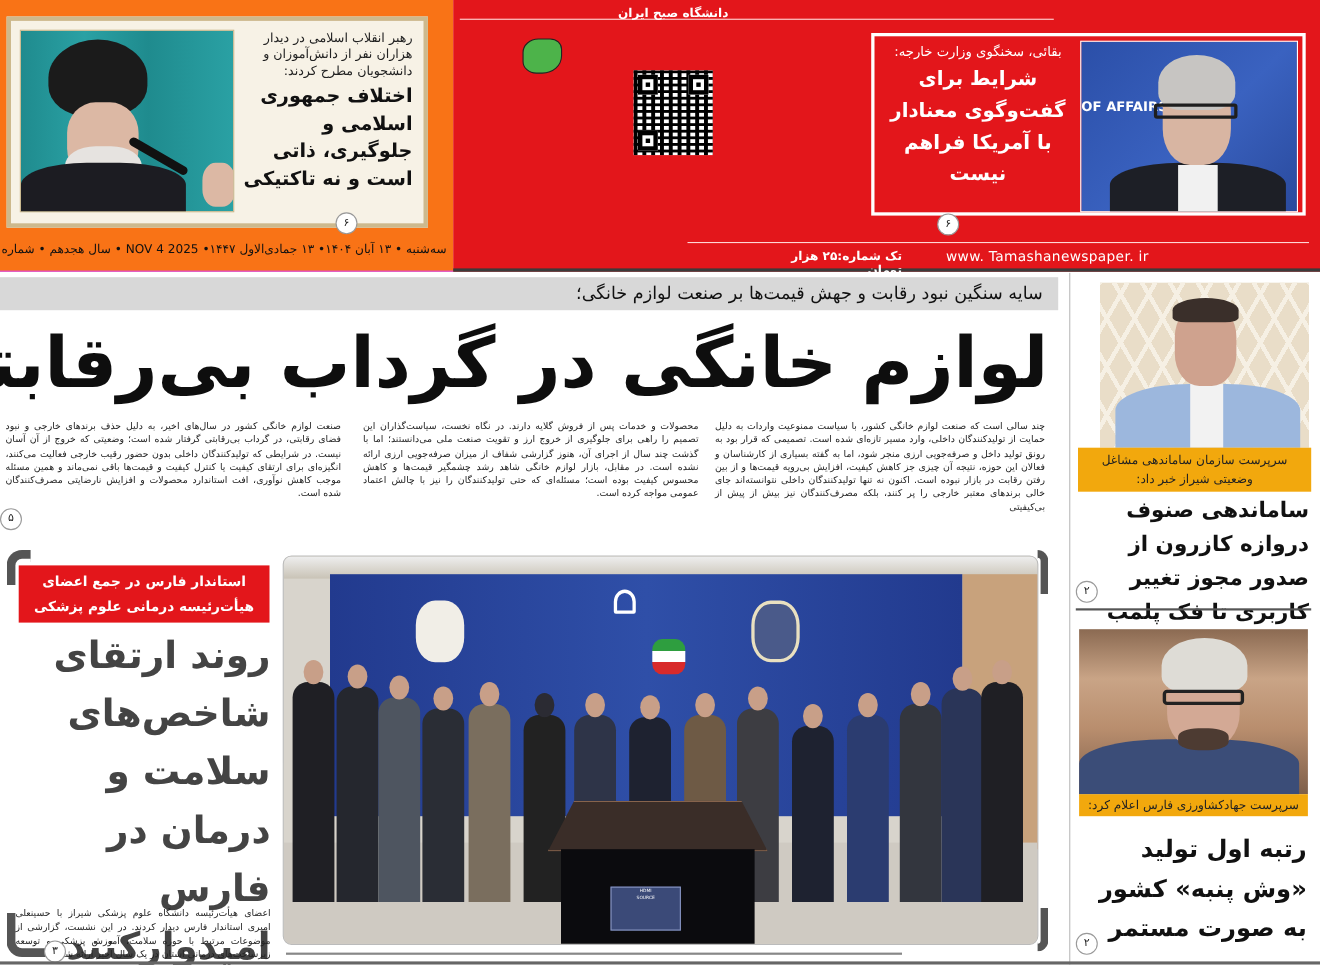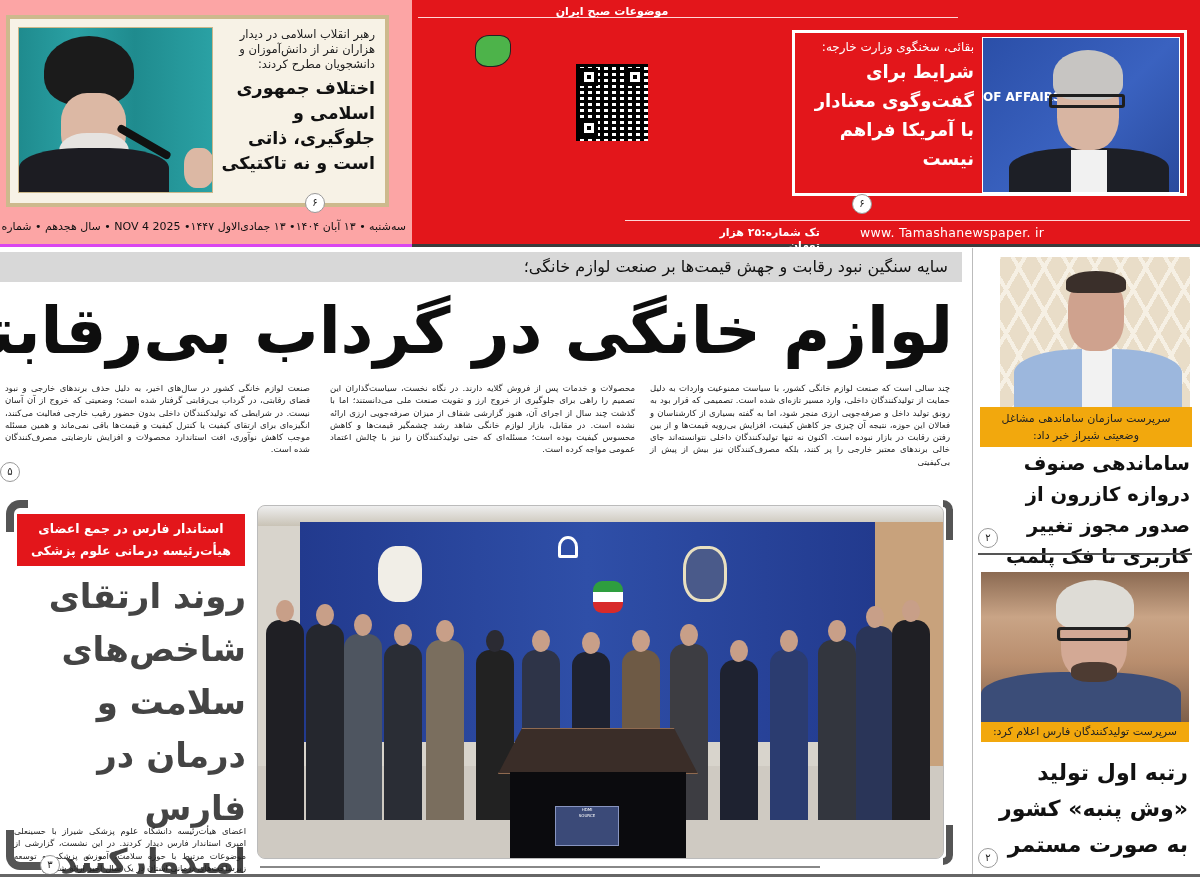--- a/index.html
+++ b/index.html
@@ -152,7 +152,7 @@
 
   <div class="mast-red"></div>
   <div class="tagline-rule"></div>
-  <div class="tagline">موضوعات صبح ایران</div>
+  <div class="tagline">دانشگاه صبح ایران</div>
 
   <div class="iran-map"></div>
 

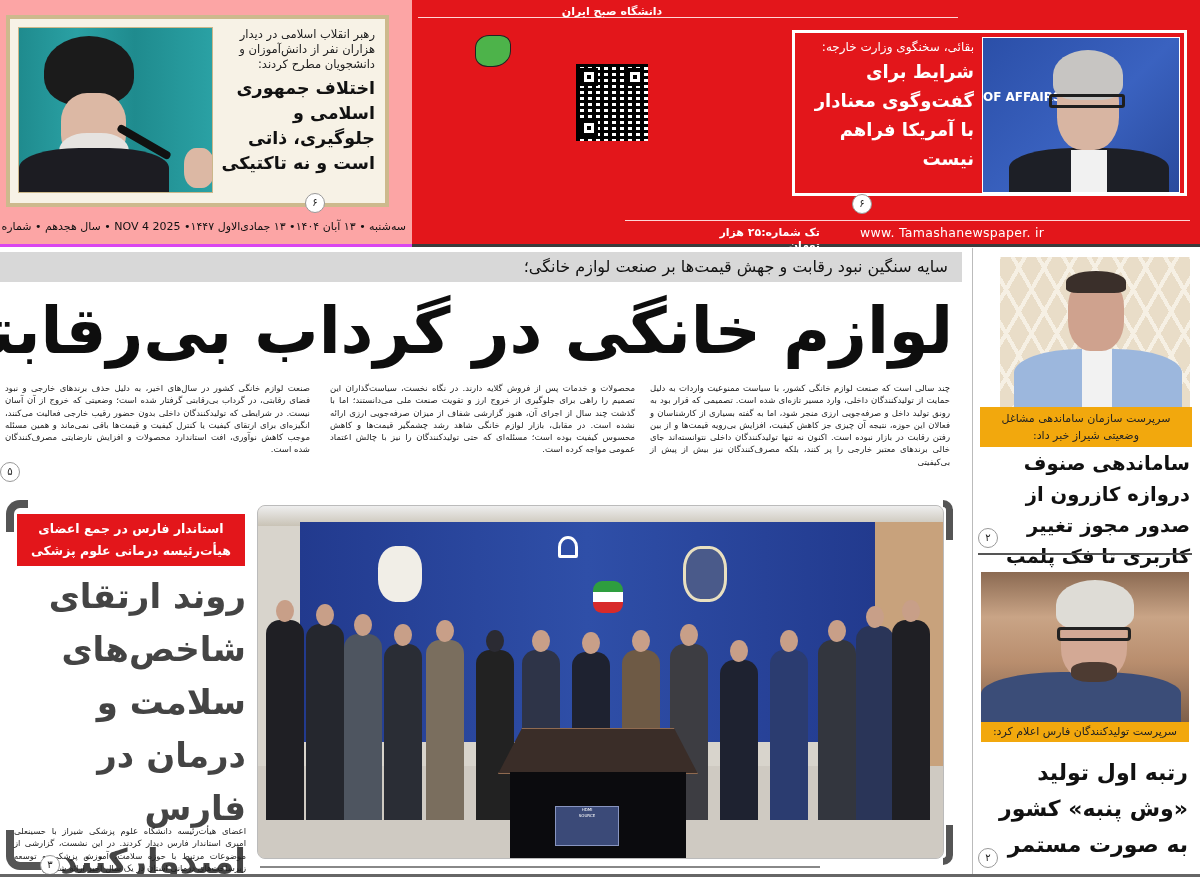--- a/index.html
+++ b/index.html
@@ -8,7 +8,7 @@
 
   
   .masthead { position: absolute; left: 0; top: 0; width: 1200px; height: 247px; }
-  .mast-left { position: absolute; left: 0; top: 0; width: 412px; height: 247px; background: #fca5a5; border-bottom: 3px solid #d946ef; }
+  .mast-left { position: absolute; left: 0; top: 0; width: 412px; height: 247px; background: #f97316; border-bottom: 1px solid #d946ef; }
   .mast-red { position: absolute; left: 412px; top: 0; width: 788px; height: 247px; background: #e3161b; border-bottom: 3px solid #3b3b3b; }
 
   .leader-box { position: absolute; left: 6px; top: 15px; width: 383px; height: 192px; border: 4px solid #cdb98d; background: #f7f2e6; }

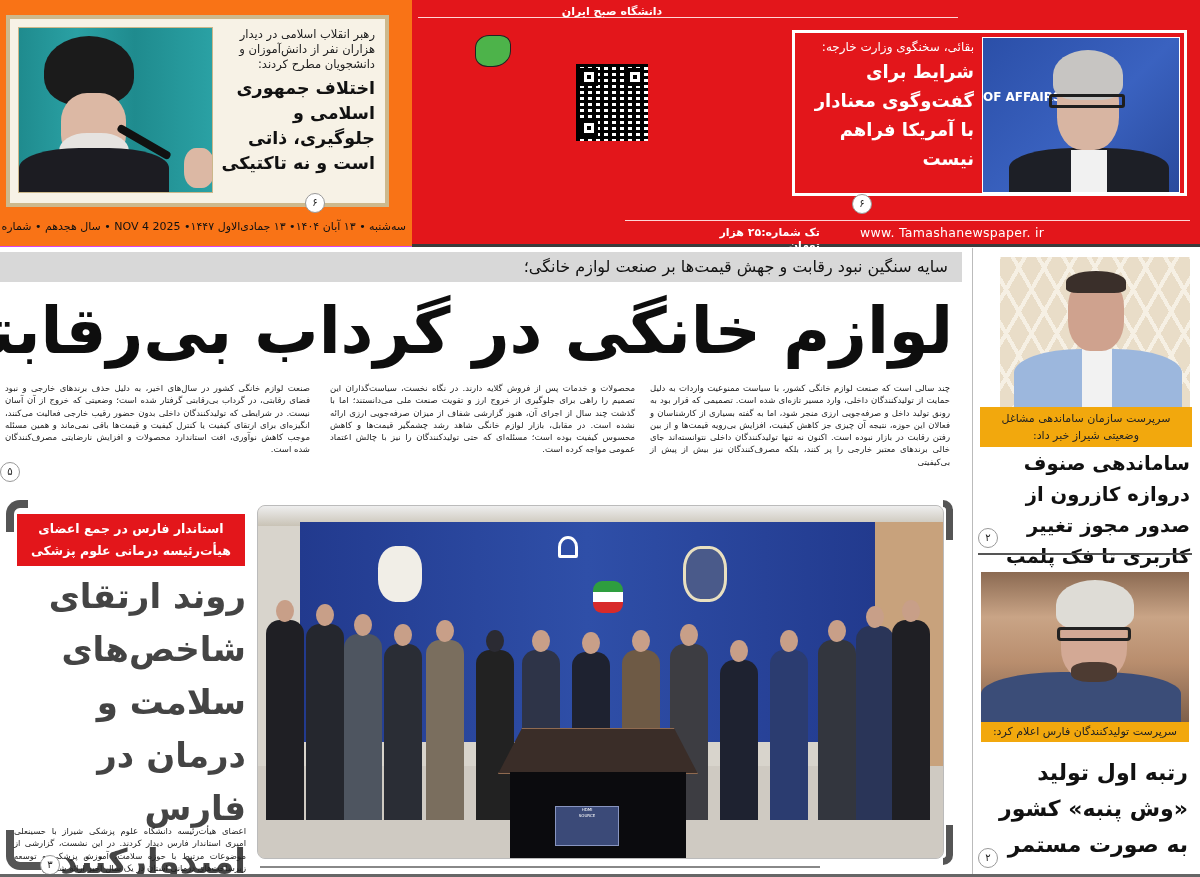--- a/index.html
+++ b/index.html
@@ -54,7 +54,7 @@
   .baghaei-photo .glasses { position: absolute; left: 66px; top: 56px; width: 76px; height: 14px; border: 3px solid #1e1e1e; border-radius: 3px; }
   .baghaei-photo .suit { position: absolute; left: 26px; top: 110px; width: 160px; height: 50px; background: #1d1f26; border-radius: 40% 40% 0 0; }
   .baghaei-photo .shirt { position: absolute; left: 88px; top: 112px; width: 36px; height: 46px; background: #f1f1f1; }
-  .baghaei-text { position: absolute; right: 210px; top: 6px; width: 170px; text-align: right; direction: rtl; color: #fff; }
+  .baghaei-text { position: absolute; right: 210px; top: 6px; width: 170px; text-align: center; direction: rtl; color: #fff; }
   .baghaei-kicker { font-size: 12px; line-height: 16px; }
   .baghaei-head { font-weight: bold; font-size: 18px; line-height: 29px; margin-top: 2px; }
   .baghaei-badge { position: absolute; left: 852px; top: 194px; }

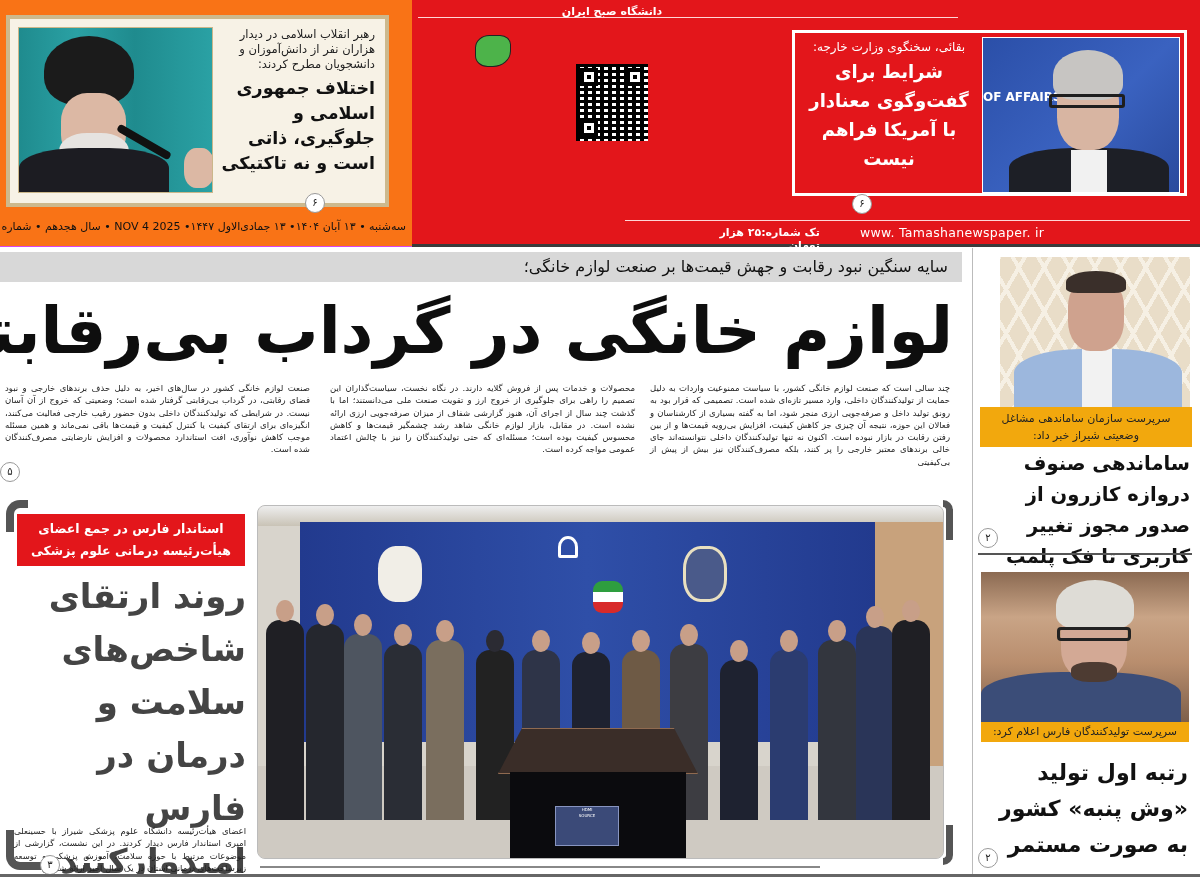--- a/index.html
+++ b/index.html
@@ -293,7 +293,7 @@
     <div class="glasses"></div>
     <div class="beard"></div>
 </div>
-<div class="cotton-kicker">سرپرست تولیدکنندگان فارس اعلام کرد:</div>
+<div class="cotton-kicker">سرپرست جهادکشاورزی فارس اعلام کرد:</div>
 <div class="cotton-head">رتبه اول تولید «وش پنبه» کشور به صورت مستمر</div>
 <span class="page-badge cotton-badge">۲</span>
 

